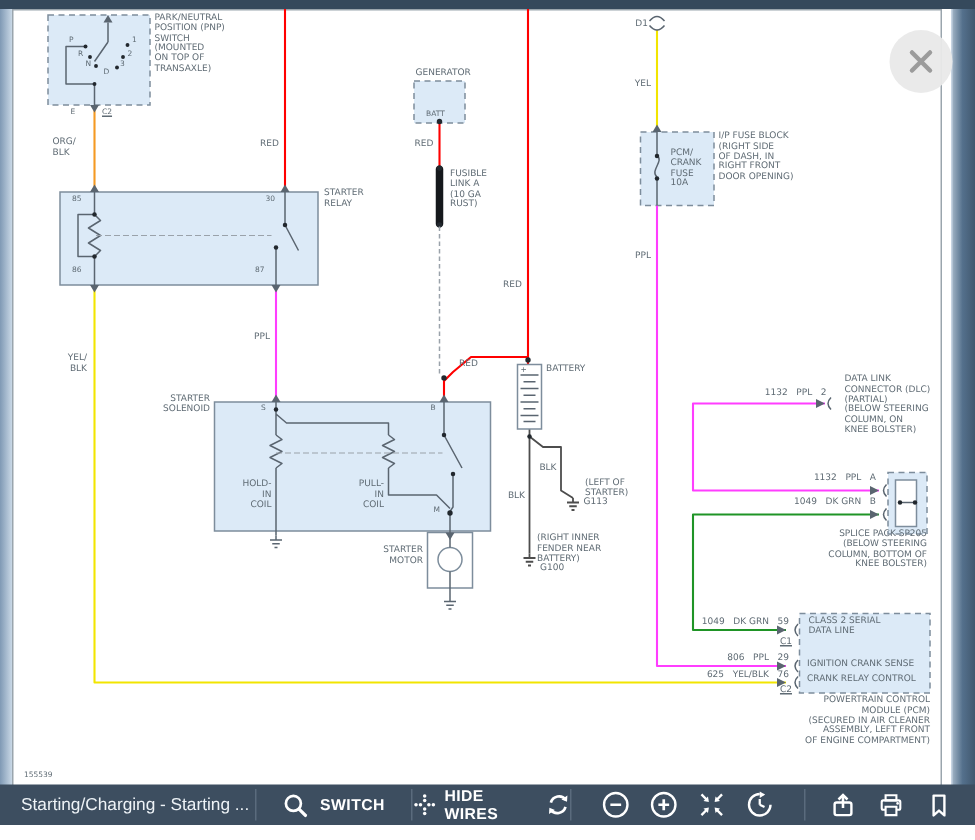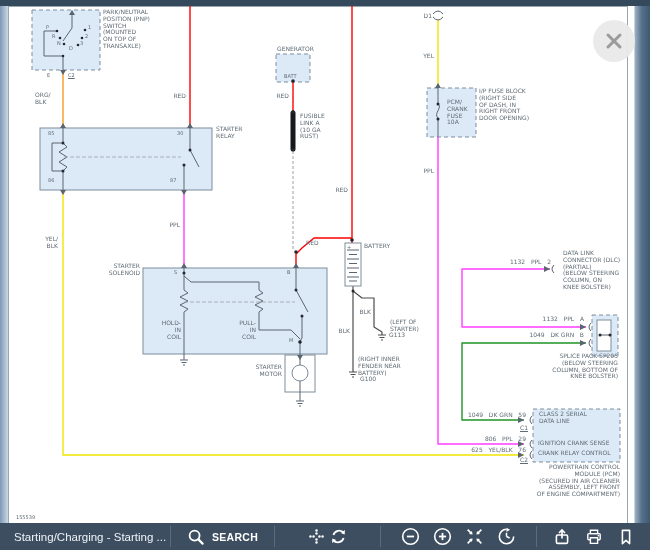--- a/index.html
+++ b/index.html
@@ -289,7 +289,7 @@
         <circle cx="7.6" cy="7.6" r="5" stroke="#fff" stroke-width="1.8" fill="none"></circle>
         <line x1="11.4" y1="11.4" x2="15.6" y2="15.6" stroke="#fff" stroke-width="2.2" stroke-linecap="round"></line>
       </svg>
-      <span class="tlabel">SEARCH</span>
+      <span class="tlabel">SWITCH</span>
     </div>
     <div class="tdiv"></div>
 

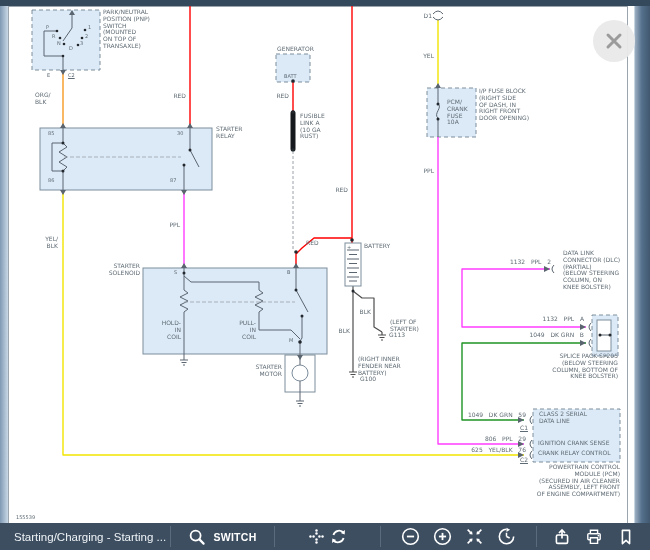--- a/index.html
+++ b/index.html
@@ -306,6 +306,7 @@
             <circle cx="9" cy="15.4" r="1.3"></circle>
         </g>
       </svg>
+      <span class="tlabel">HIDE WIRES</span>
       <svg class="ic" width="17" height="17" viewBox="0 0 18 18">
         <path d="M14.6,5.2 A6.3,6.3 0 0 0 3.6,7.4" stroke="#fff" stroke-width="1.8" fill="none"></path>
         <polygon points="15.8,2.2 15.5,6.8 11.4,5.2" fill="#fff"></polygon>

